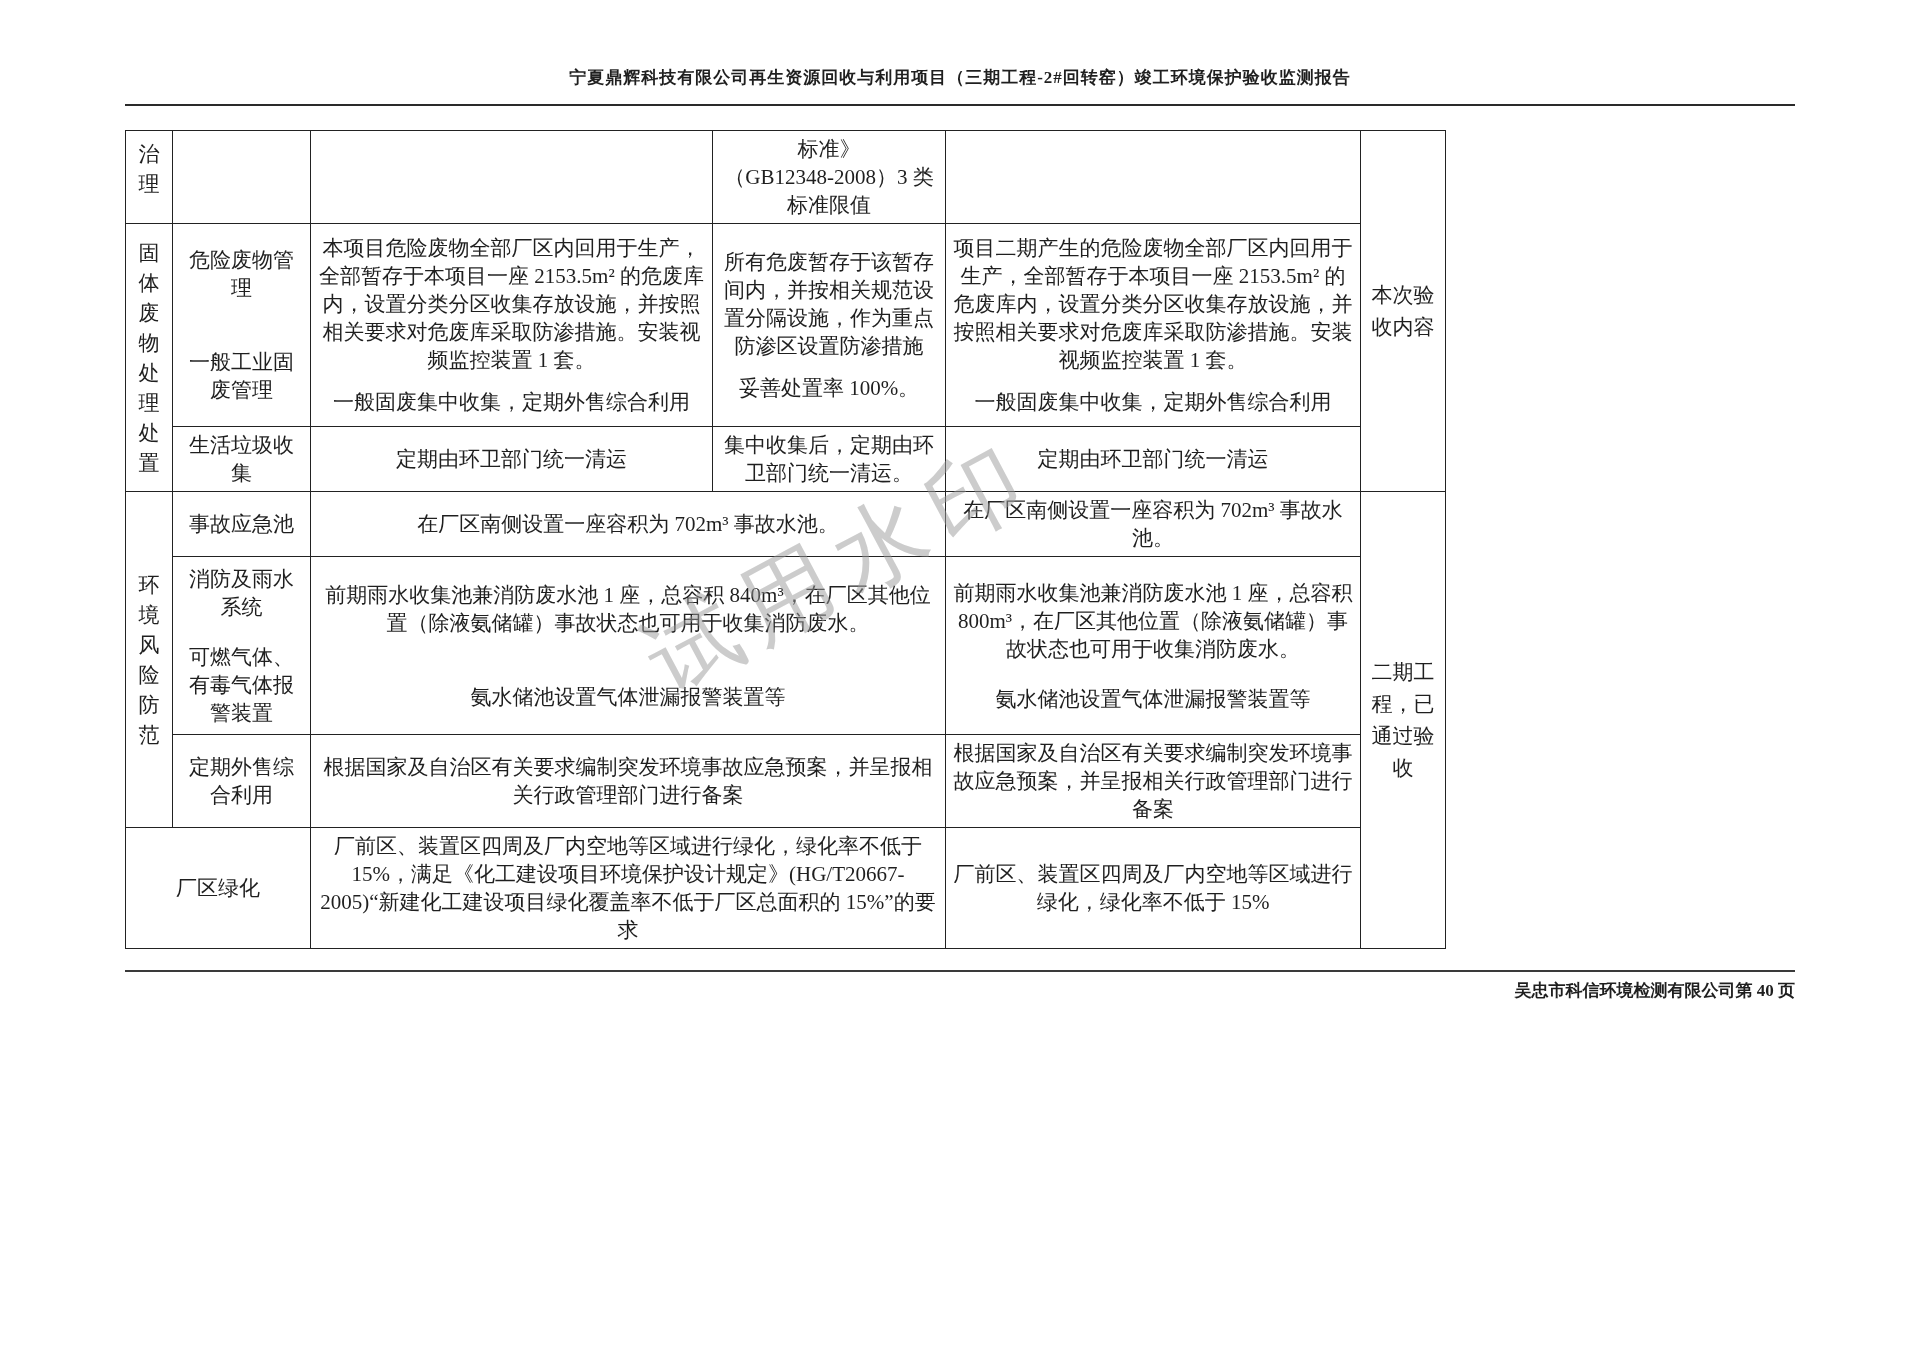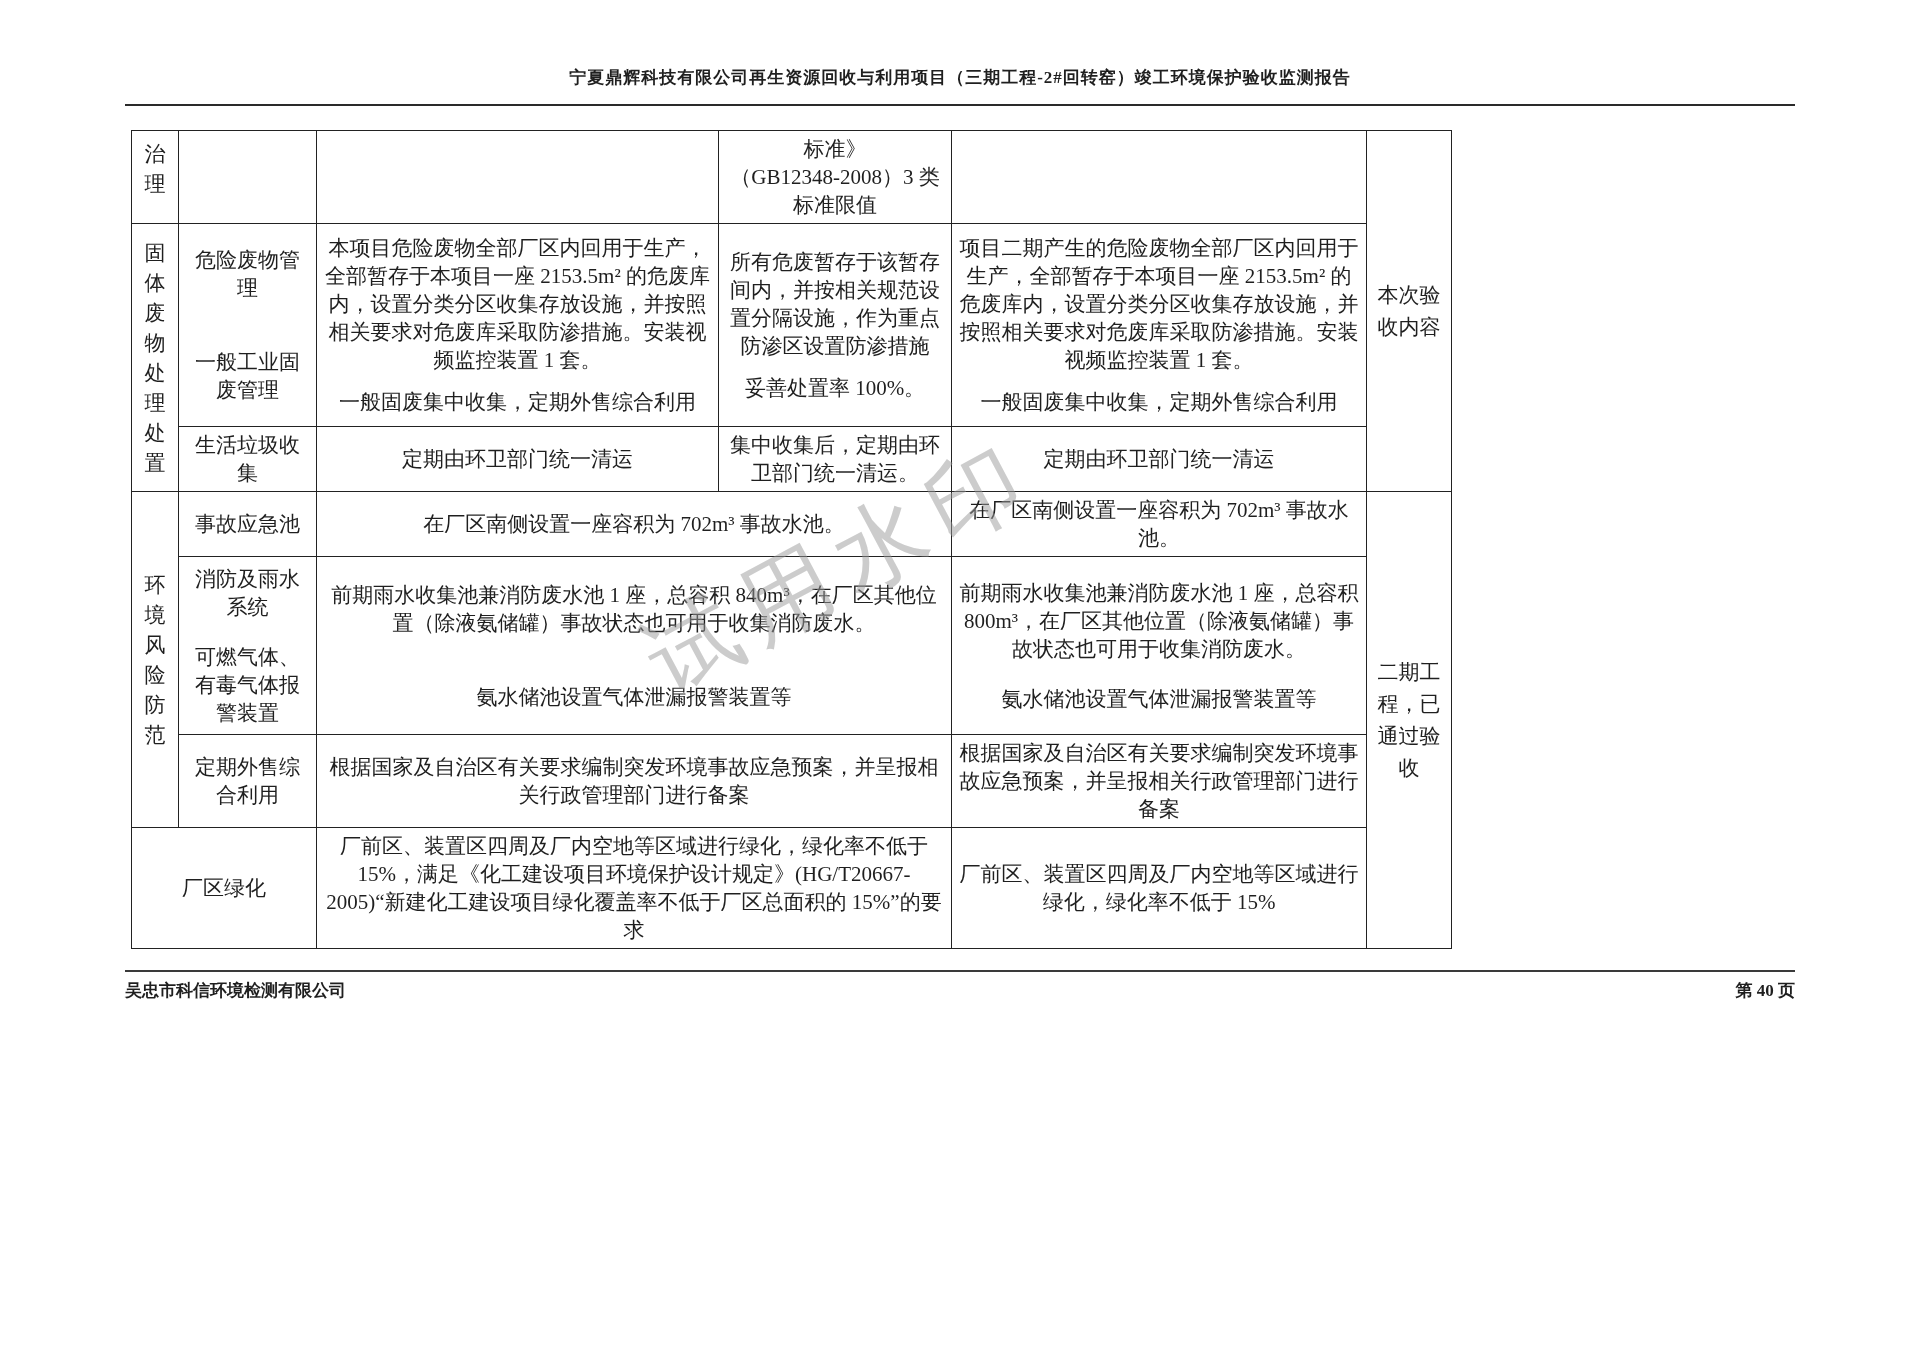--- a/index.html
+++ b/index.html
@@ -18,7 +18,7 @@
     letter-spacing:1px;
   }
   .report-table{
-    position:absolute; left:131px; top:130px;
+    position:absolute; left:125px; top:130px;
     border-collapse:collapse; table-layout:fixed; width:1320px;padding-left:24px;
   }
   .report-table td{

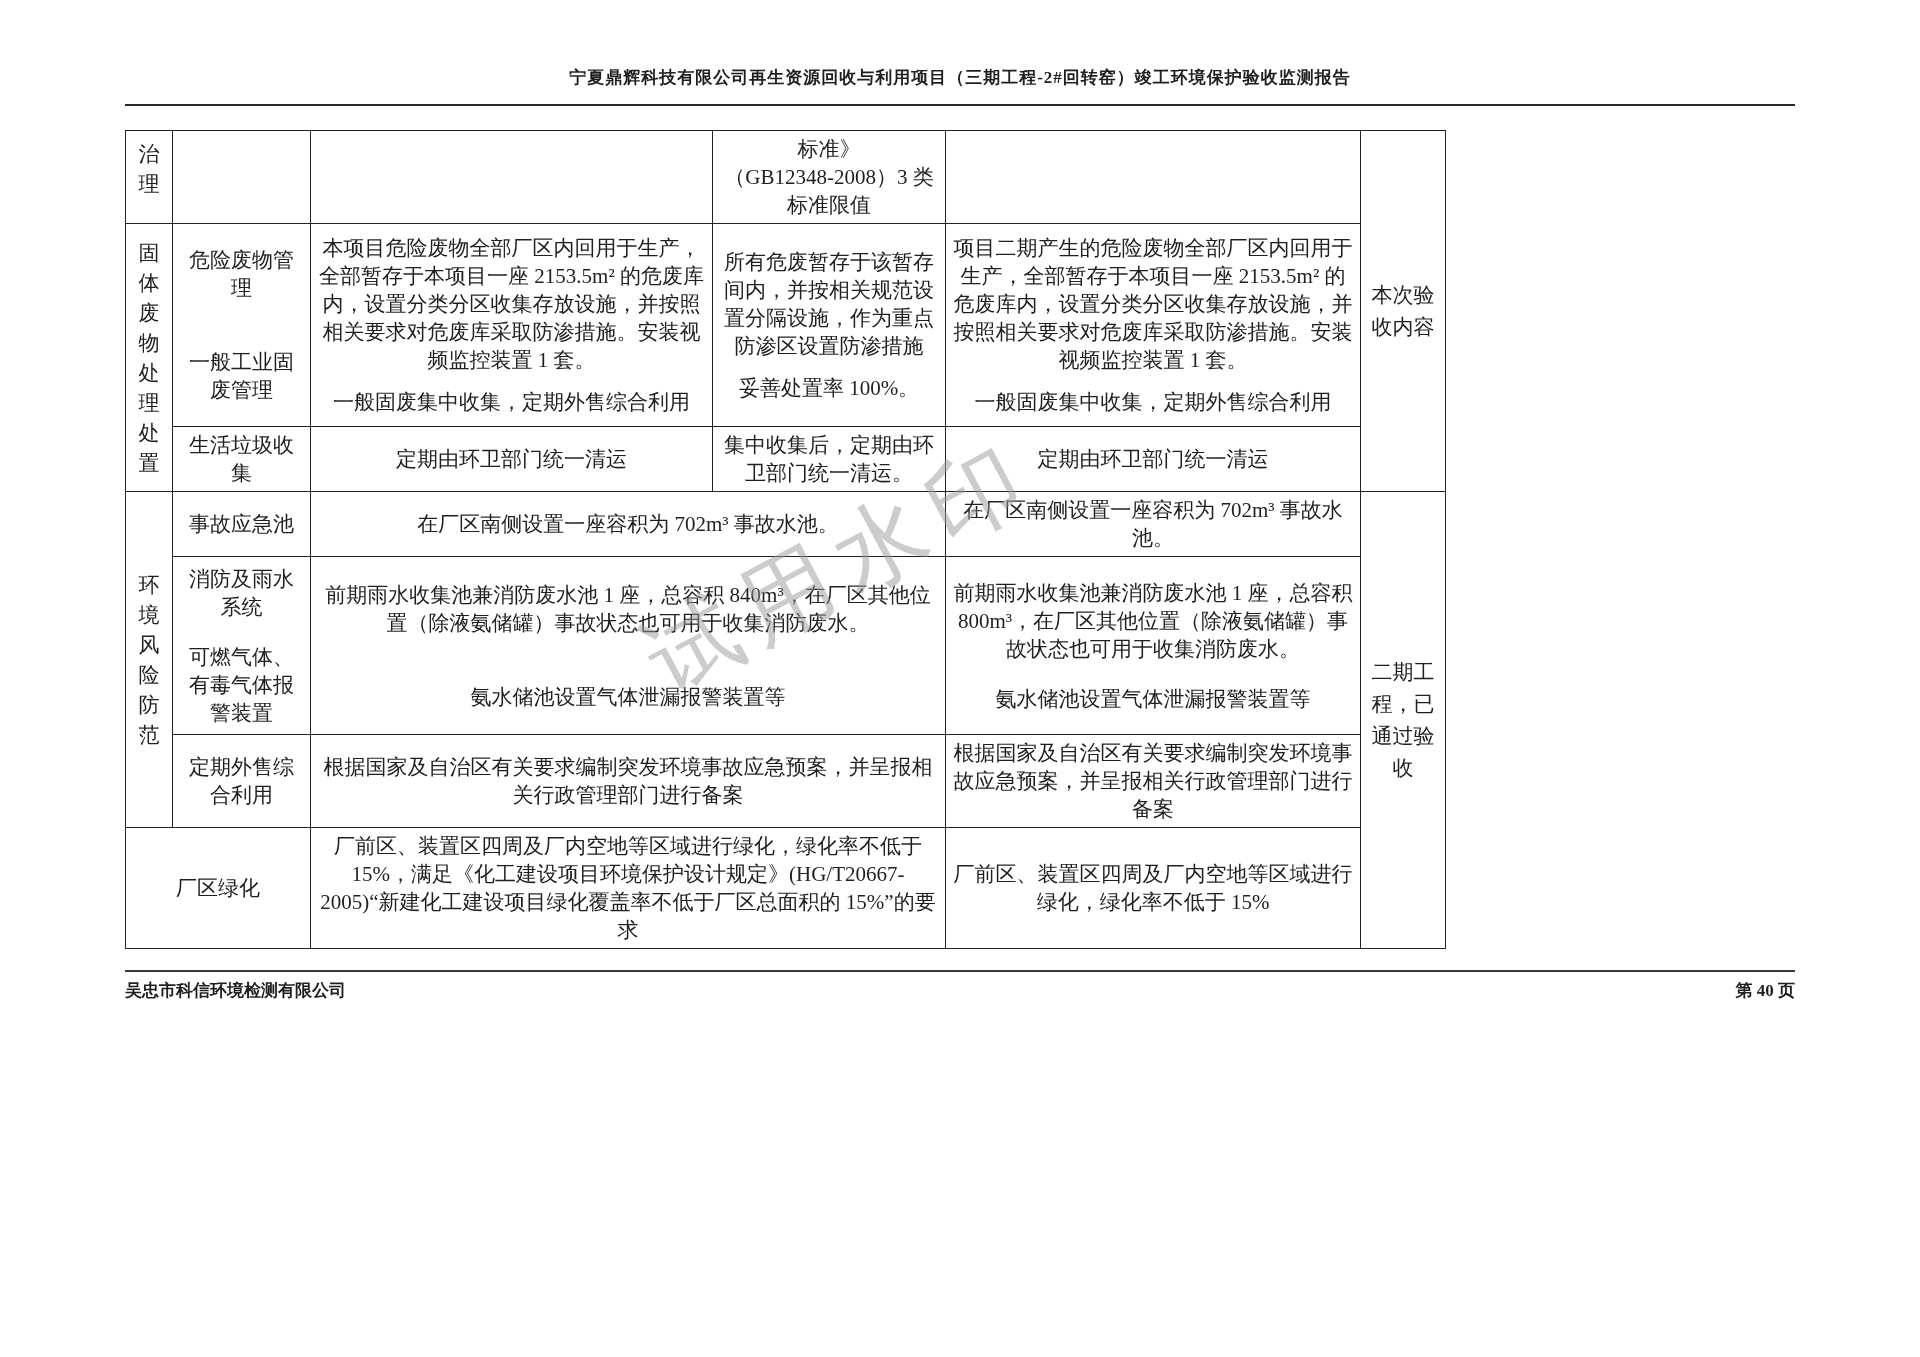--- a/index.html
+++ b/index.html
@@ -51,7 +51,7 @@
   .page-footer{
     position:absolute; left:125px; top:970px; width:1670px;
     border-top:2px solid #3a3a3a;
-    display:flex; justify-content:space-between; align-items:flex-start;
+    display:flex; justify-content:flex-end; align-items:flex-start;
     padding-top:7px;
     font-size:17px; font-weight:bold;
   }

